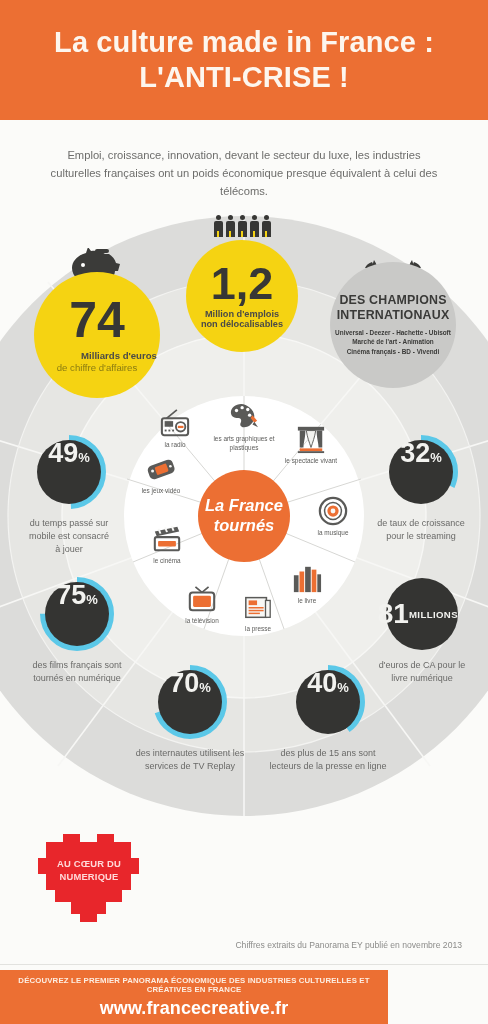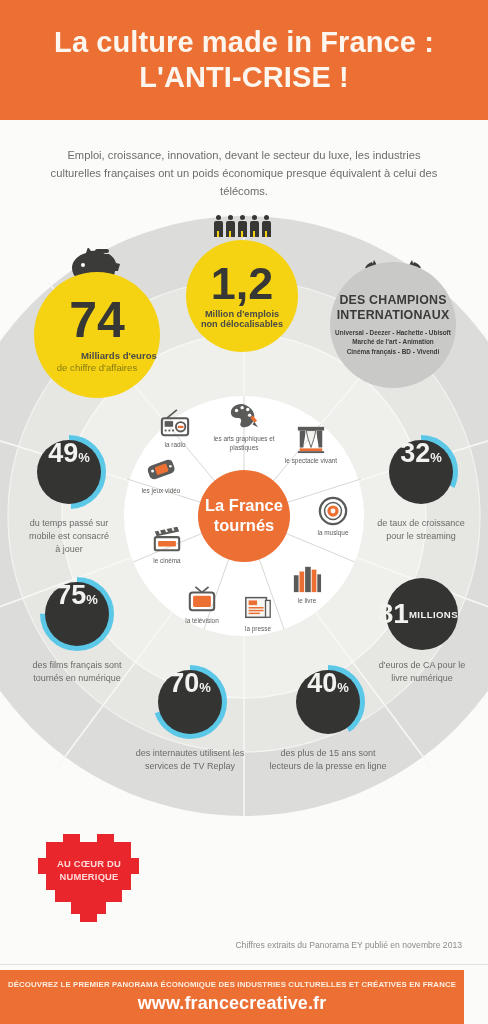--- a/index.html
+++ b/index.html
@@ -73,7 +73,7 @@
   .center{
     position:absolute;left:50%;top:50%;width:92px;height:92px;margin:-46px 0 0 -46px;
     border-radius:50%;background:#EC6F33;display:flex;align-items:center;justify-content:center;
-    text-align:center;color:#ffffff;font-weight:bold;font-size:16.5px;line-height:1.2;z-index:5;
+    text-align:center;color:#ffffff;font-weight:bold;font-size:16.5px;line-height:1.2;z-index:5;font-style:italic;
   }
   .seg{position:absolute;display:flex;flex-direction:column;align-items:center;z-index:4;}
   .seg .ico{width:30px;height:30px;display:flex;align-items:center;justify-content:center;}

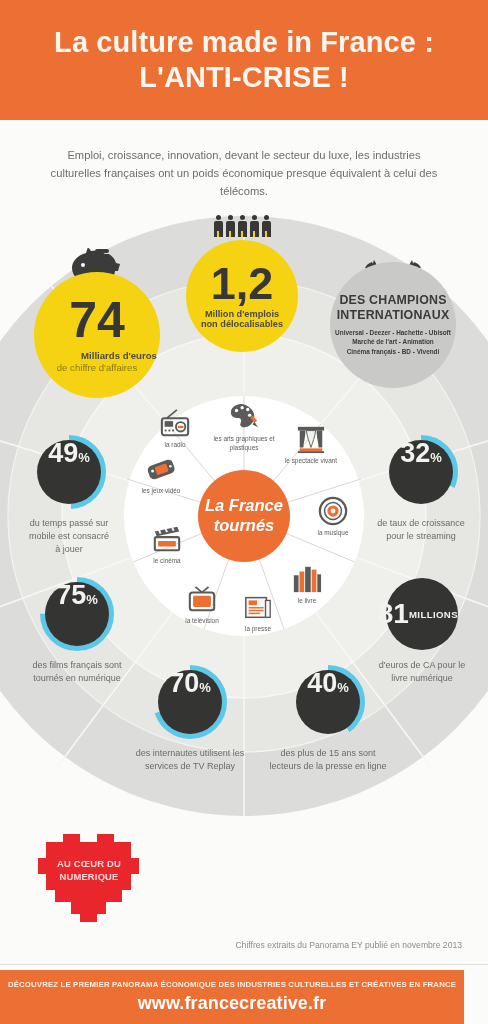--- a/index.html
+++ b/index.html
@@ -105,7 +105,7 @@
   .rule{position:absolute;left:0;top:964px;width:488px;height:1px;background:#e2e2df;}
 
   
-  .footer{position:absolute;left:0;top:970px;width:464px;height:54px;background:#EC6F33;
+  .footer{position:absolute;left:0;top:970px;width:388px;height:54px;background:#EC6F33;
     display:flex;flex-direction:column;align-items:center;justify-content:center;}
   .footer .f1{color:#fdeee2;font-size:7.8px;font-weight:bold;letter-spacing:.15px;text-align:center;}
   .footer .f2{color:#ffffff;font-size:18px;font-weight:bold;margin-top:4px;letter-spacing:.1px;}

